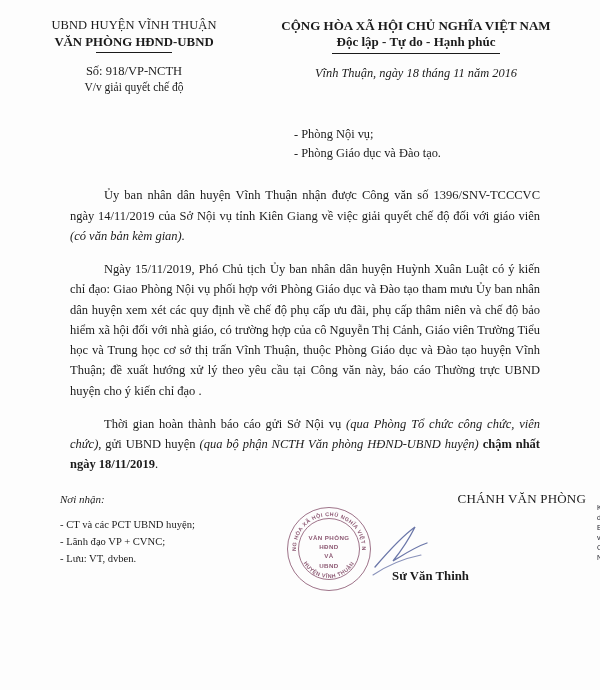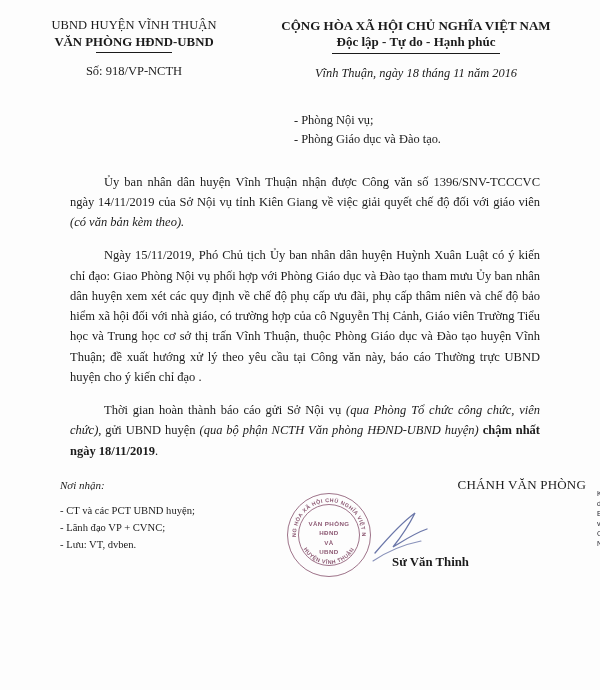--- a/index.html
+++ b/index.html
@@ -249,6 +249,7 @@
       <div class="org-line2">VĂN PHÒNG HĐND-UBND</div>
       <div class="rule-short"></div>
       <div class="doc-no">Số: 918/VP-NCTH</div>
+      <div class="doc-subject">V/v giải quyết chế độ</div>
     </div>
 
     <div class="header-right">

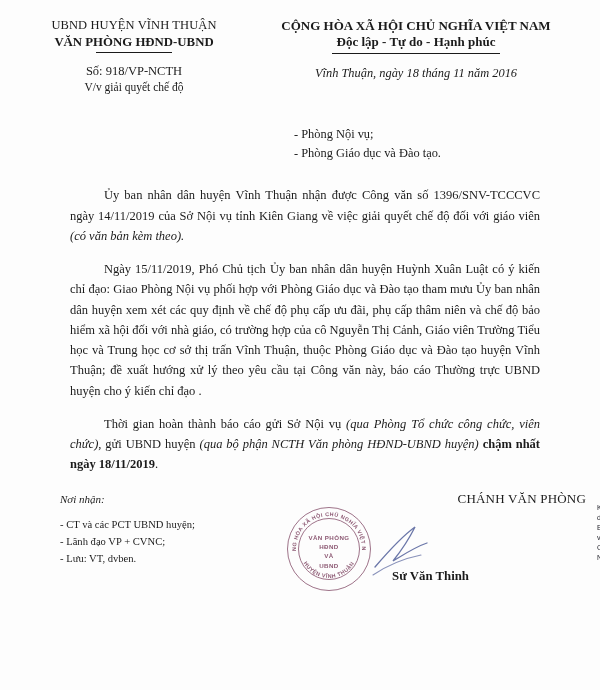--- a/index.html
+++ b/index.html
@@ -270,7 +270,7 @@
 
   <div class="body-text">
 
-    <p><span>Ủy ban nhân dân huyện Vĩnh Thuận nhận được Công văn số 1396/SNV-TCCCVC ngày 14/11/2019 của Sở Nội vụ tỉnh Kiên Giang về việc giải quyết chế độ đối với giáo viên </span><span class="it">(có văn bản kèm theo).</span></p>
+    <p><span>Ủy ban nhân dân huyện Vĩnh Thuận nhận được Công văn số 1396/SNV-TCCCVC ngày 14/11/2019 của Sở Nội vụ tỉnh Kiên Giang về việc giải quyết chế độ đối với giáo viên </span><span class="it">(có văn bản kèm gian).</span></p>
 
     <p>Ngày 15/11/2019, Phó Chủ tịch Ủy ban nhân dân huyện Huỳnh Xuân Luật có ý kiến chỉ đạo: Giao Phòng Nội vụ phối hợp với Phòng Giáo dục và Đào tạo tham mưu Ủy ban nhân dân huyện xem xét các quy định về chế độ phụ cấp ưu đãi, phụ cấp thâm niên và chế độ bảo hiểm xã hội đối với nhà giáo, có trường hợp của cô Nguyễn Thị Cảnh, Giáo viên Trường Tiểu học và Trung học cơ sở thị trấn Vĩnh Thuận, thuộc Phòng Giáo dục và Đào tạo huyện Vĩnh Thuận; đề xuất hướng xử lý theo yêu cầu tại Công văn này, báo cáo Thường trực UBND huyện cho ý kiến chỉ đạo .</p>
 

